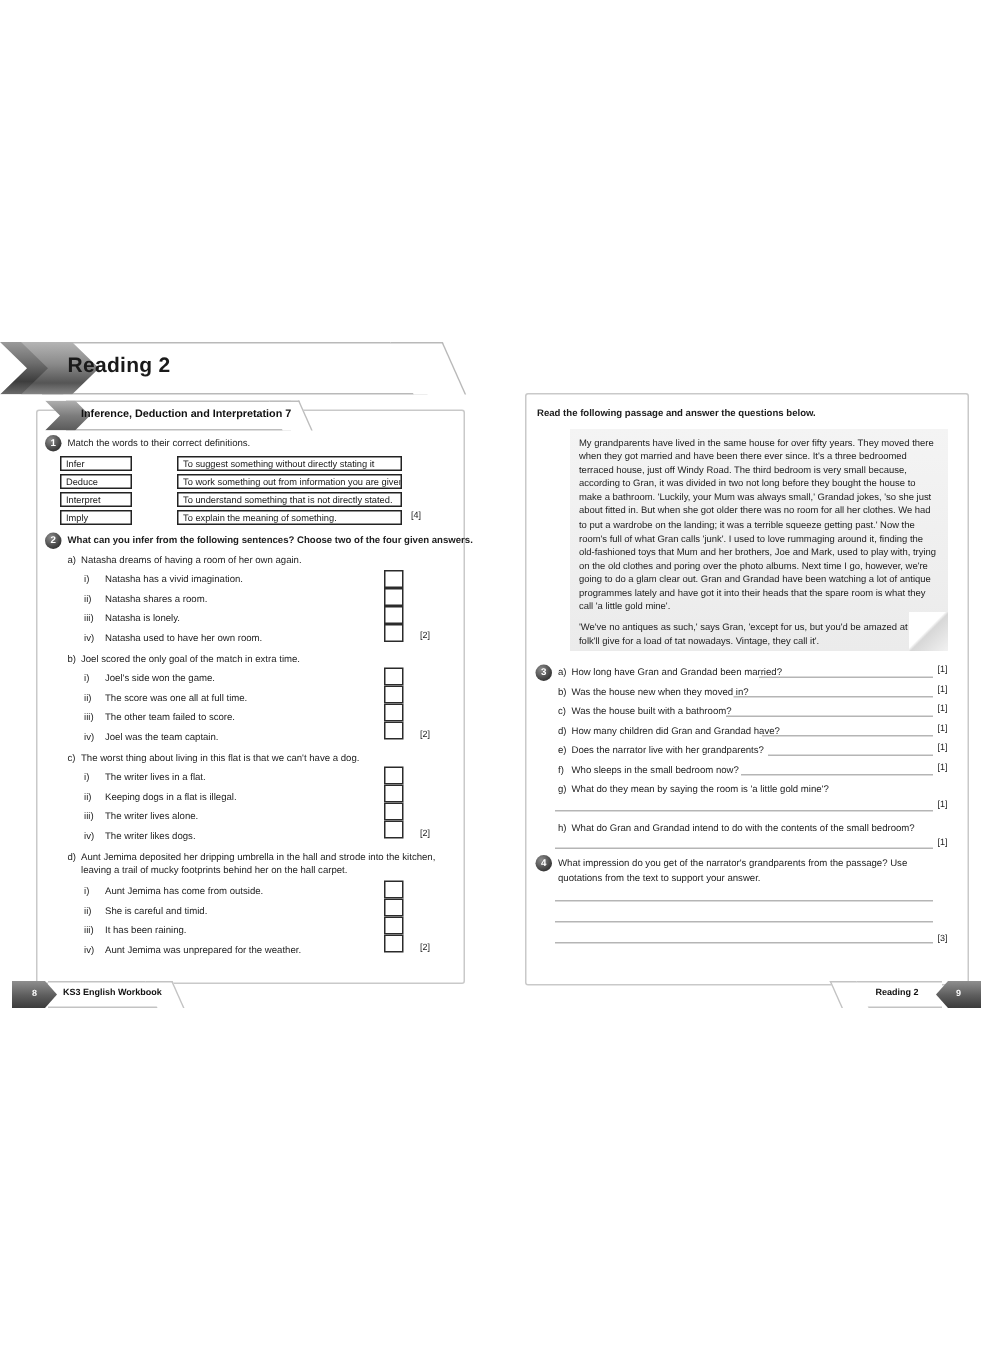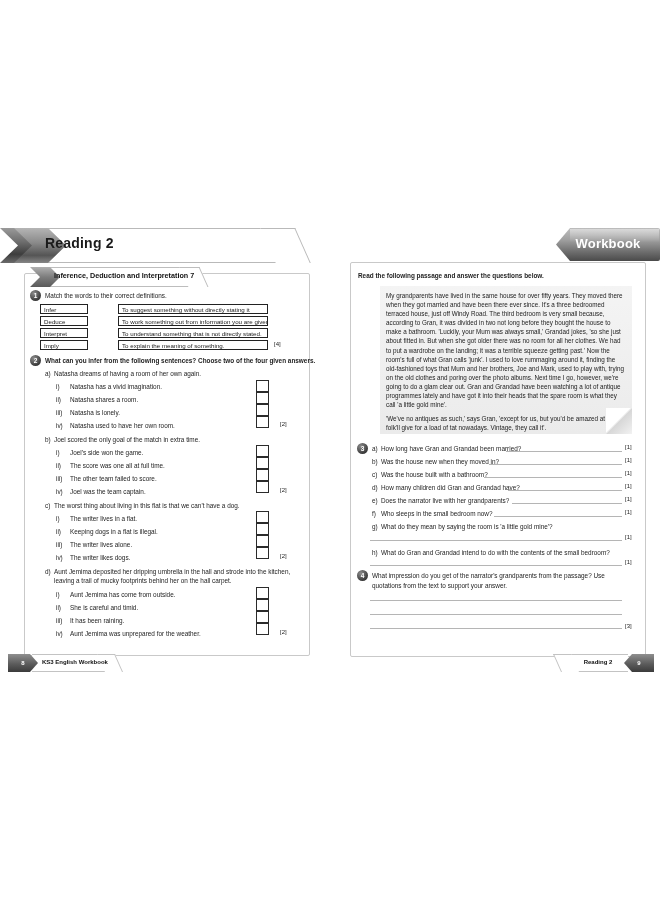--- a/index.html
+++ b/index.html
@@ -183,11 +183,6 @@
     <div class="tb-text">Reading 2</div>
   </div>
 
-  <div class="wb-tab">
-    <div class="wb-shape"></div>
-    <div class="wb-gloss"></div>
-    <div class="wb-text">Workbook</div>
-  </div>
 
   <div class="panel left-panel"></div>
 

